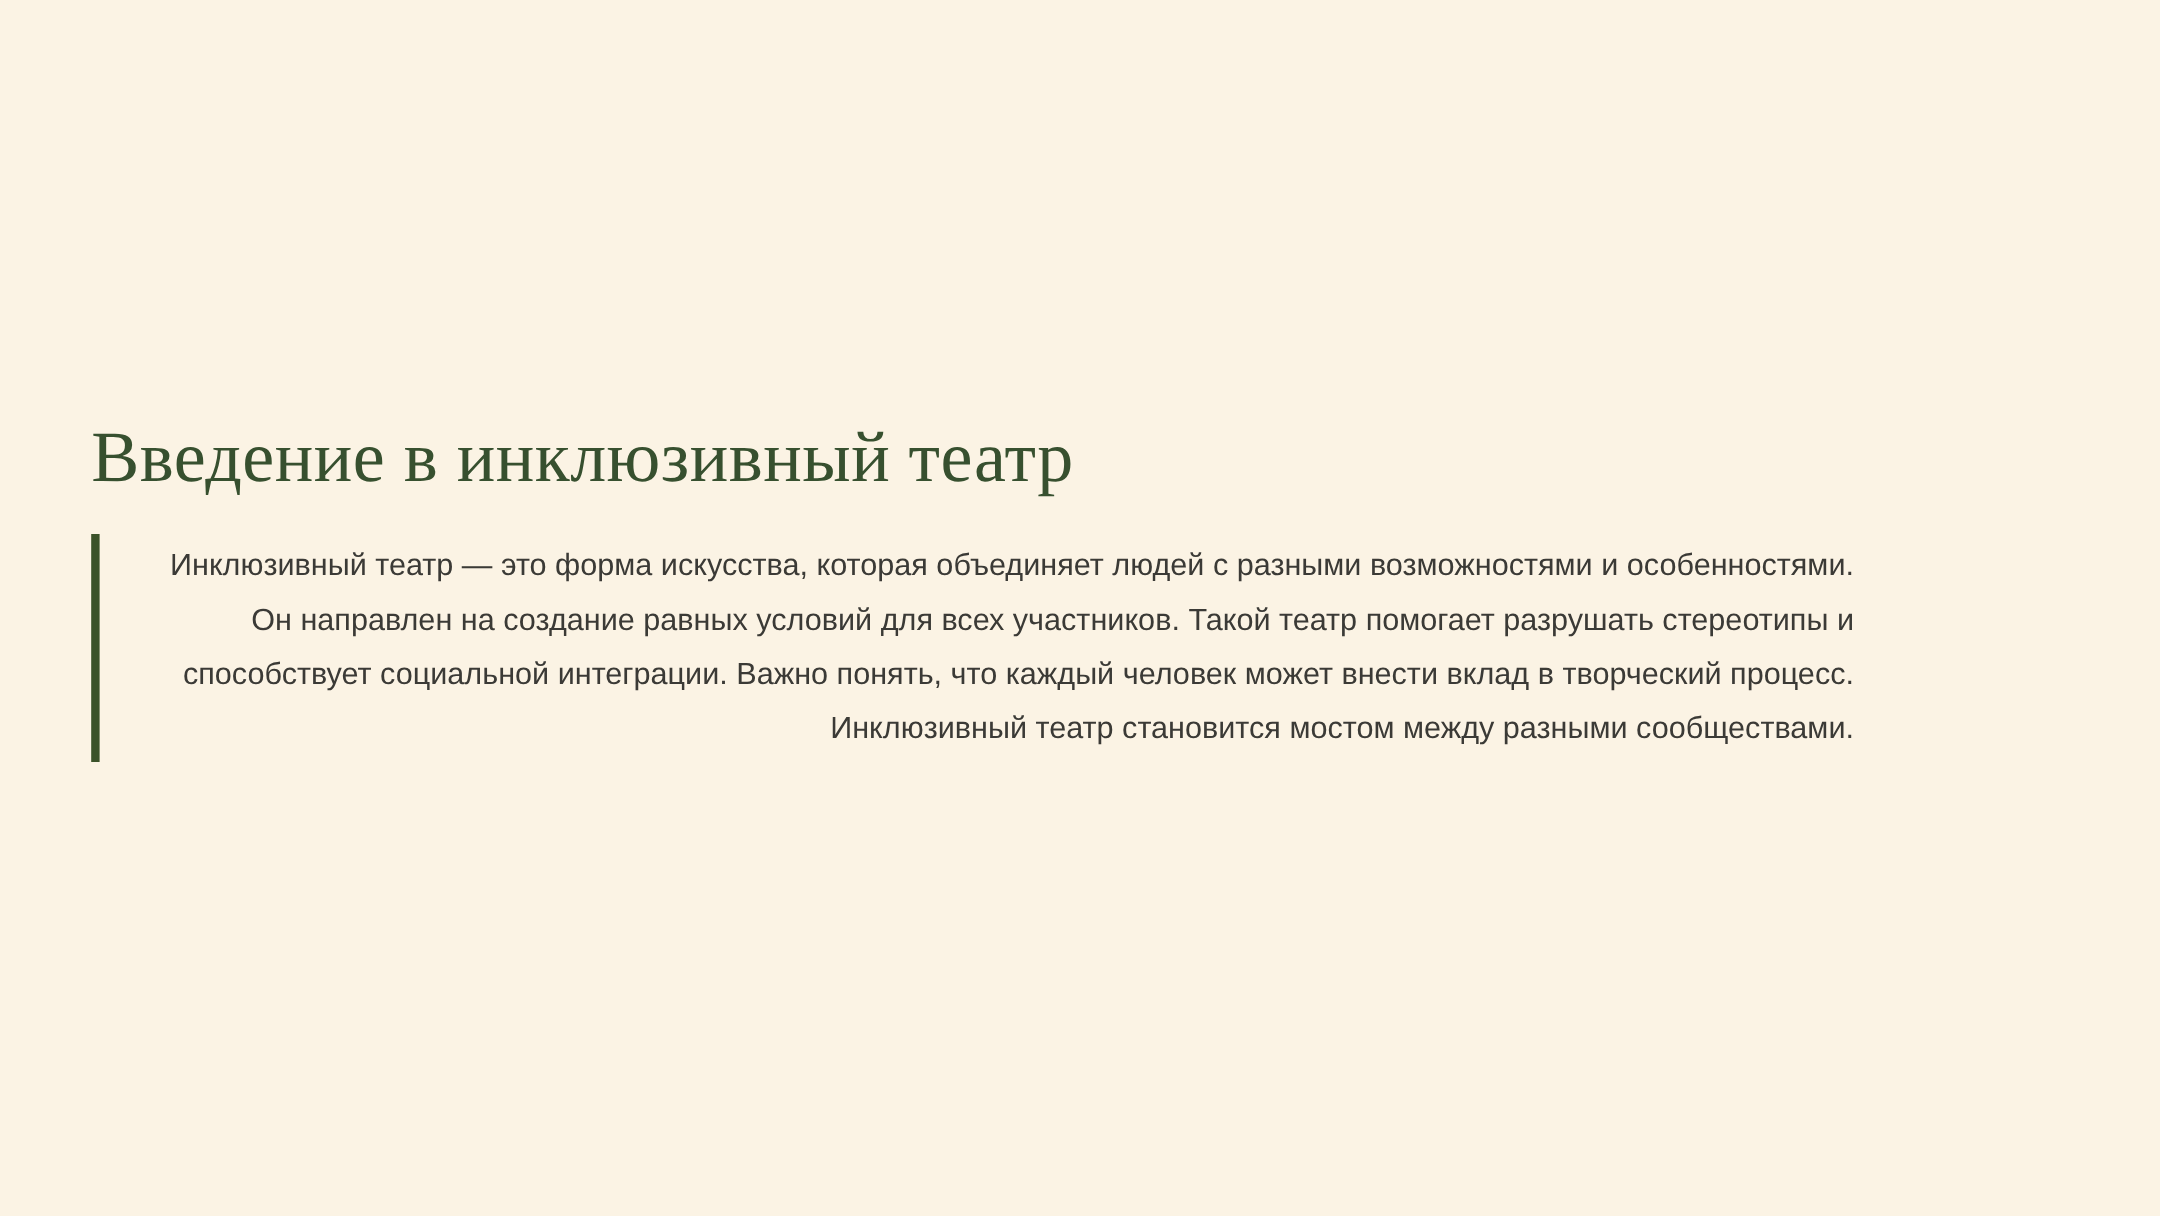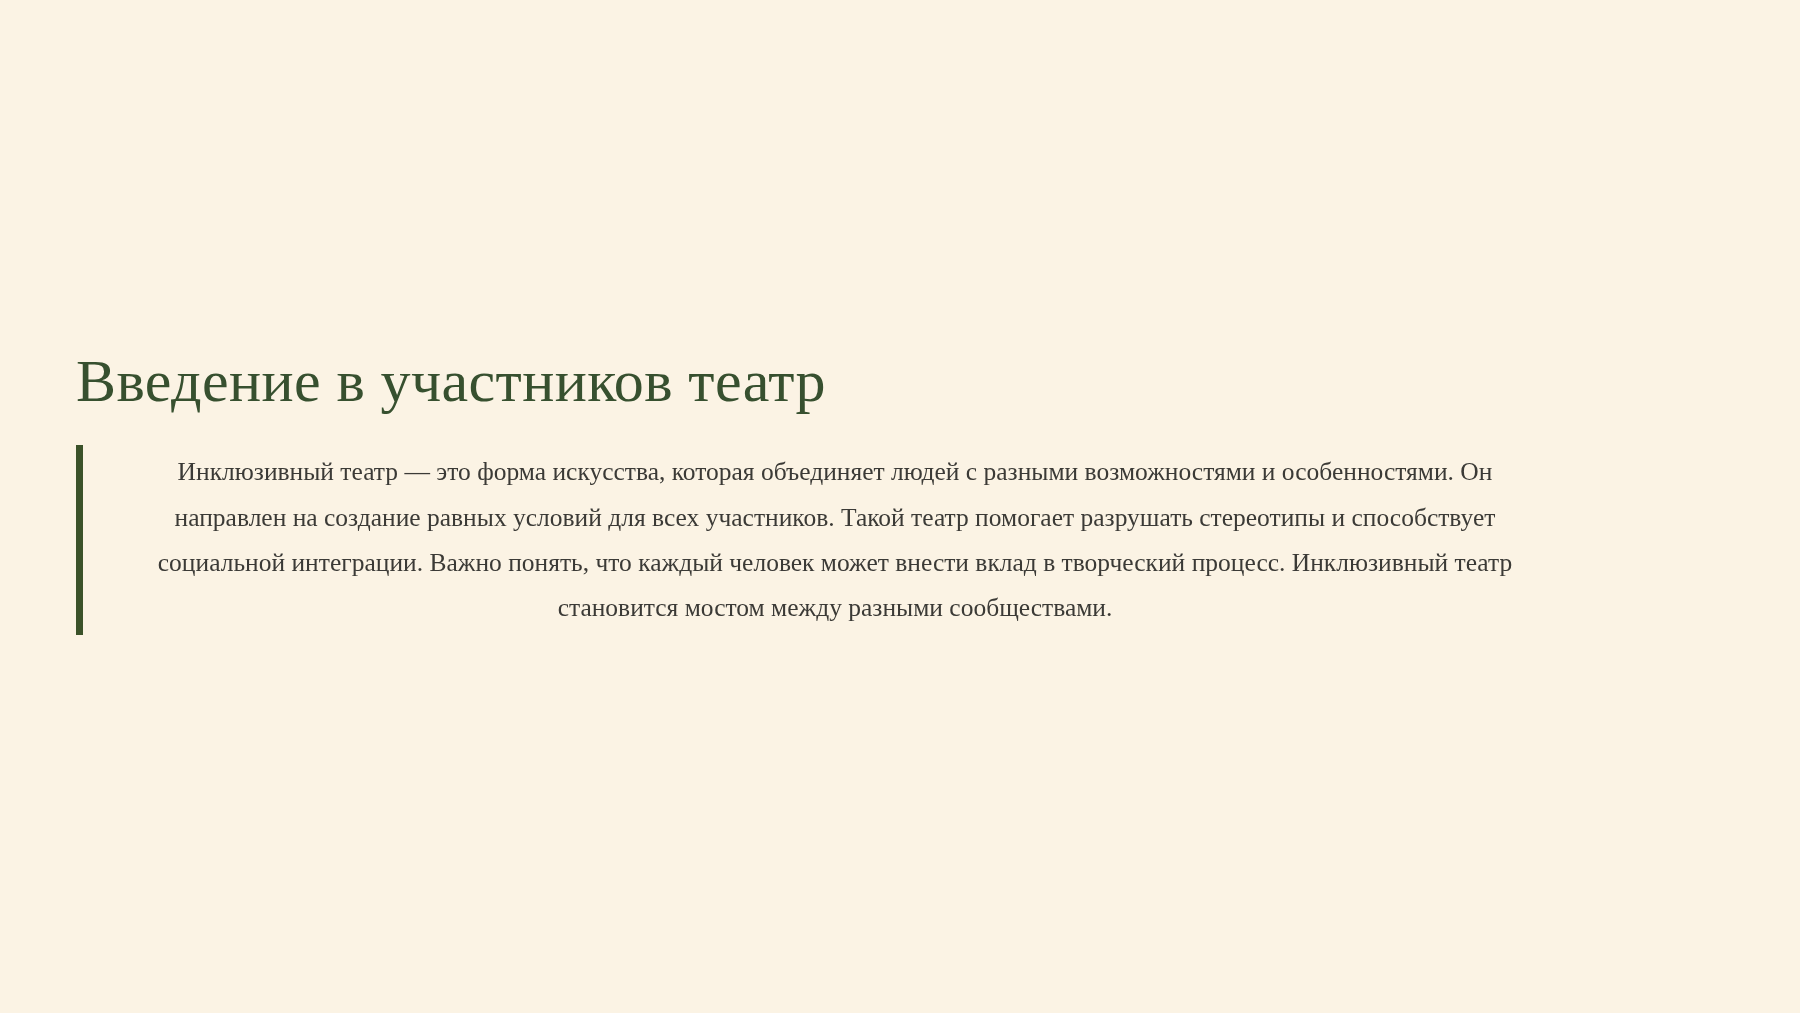--- a/index.html
+++ b/index.html
@@ -72,7 +72,7 @@
 
   <div class="content">
 
-    <h1 class="page-title">Введение в участников театр</h1>
+    <h1 class="page-title">Введение в инклюзивный театр</h1>
 
     <div class="intro-block">
       <div class="accent-bar"></div>

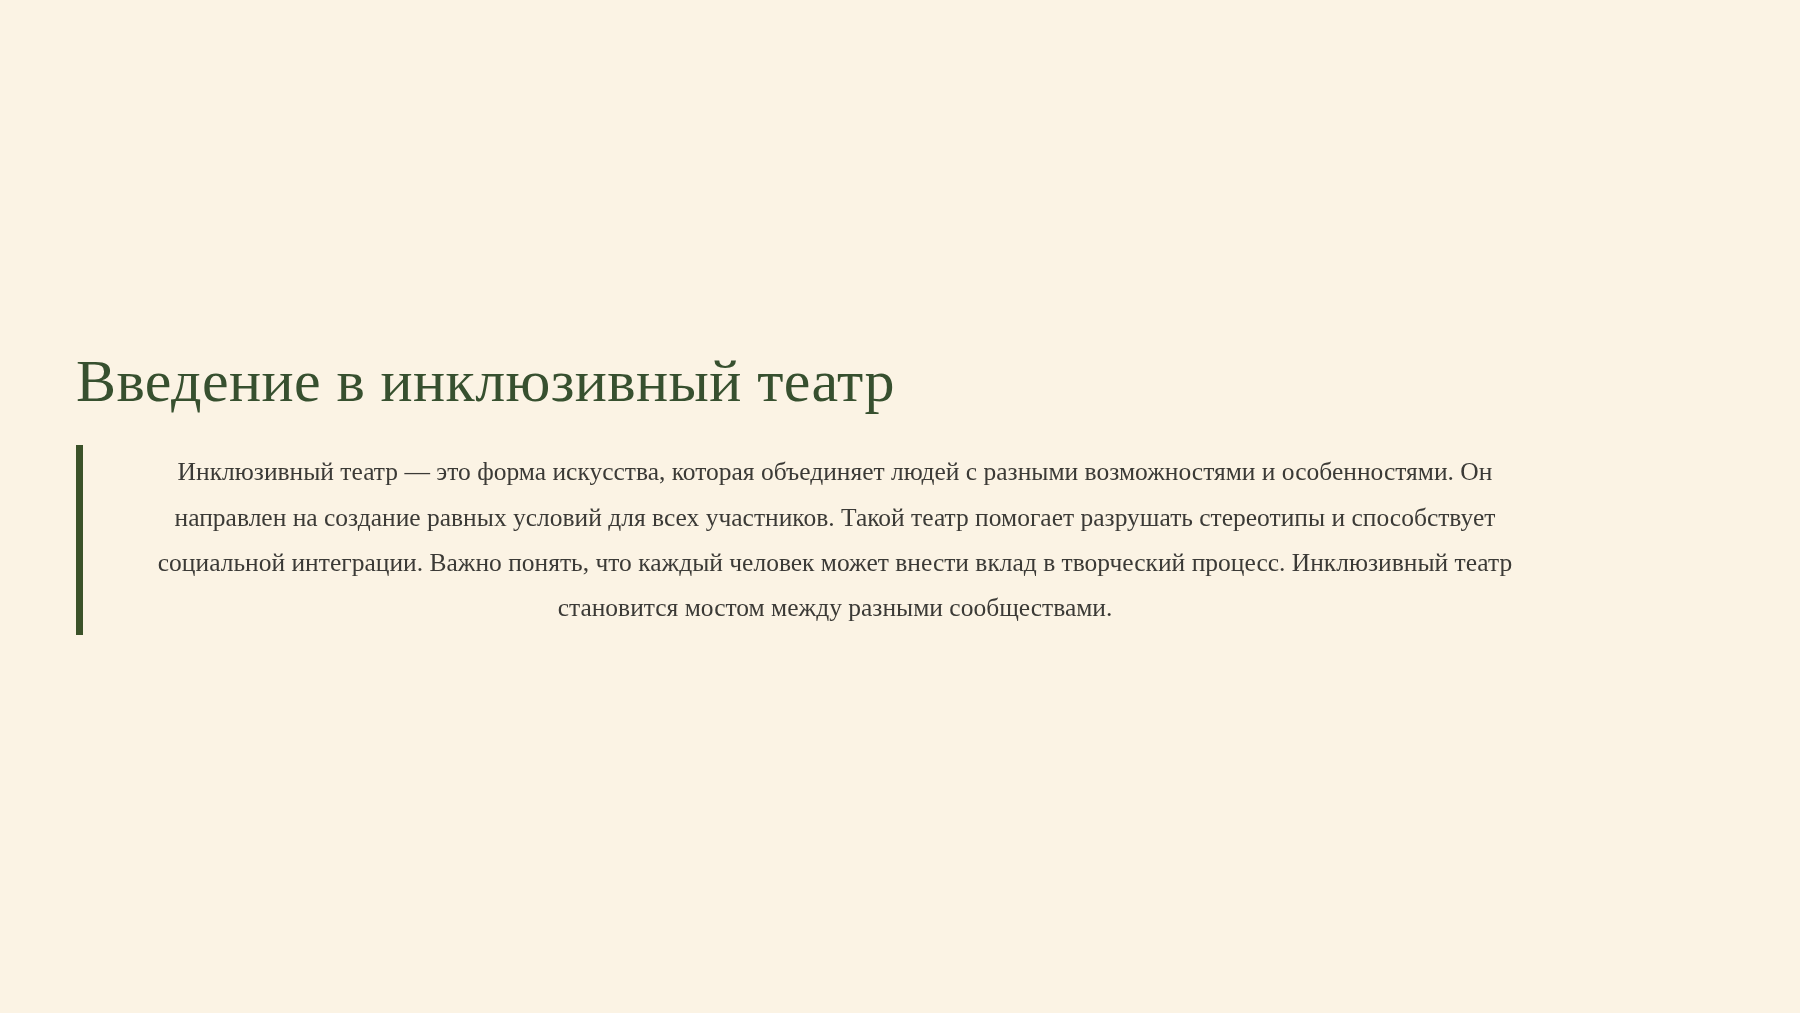--- a/index.html
+++ b/index.html
@@ -56,13 +56,13 @@
   .intro-text {
     margin: 0;
     padding: 4px 0 4px 42px;
-    font-family: Liberation Serif, serif;
+    font-family: Liberation Sans, sans-serif;
     font-size: 25.5px;
     font-weight: 400;
     line-height: 1.78;
     color: #3b3a36;
     max-width: 1420px;
-    text-align: center;
+    text-align: right;
   }
 </style>
 </head>

